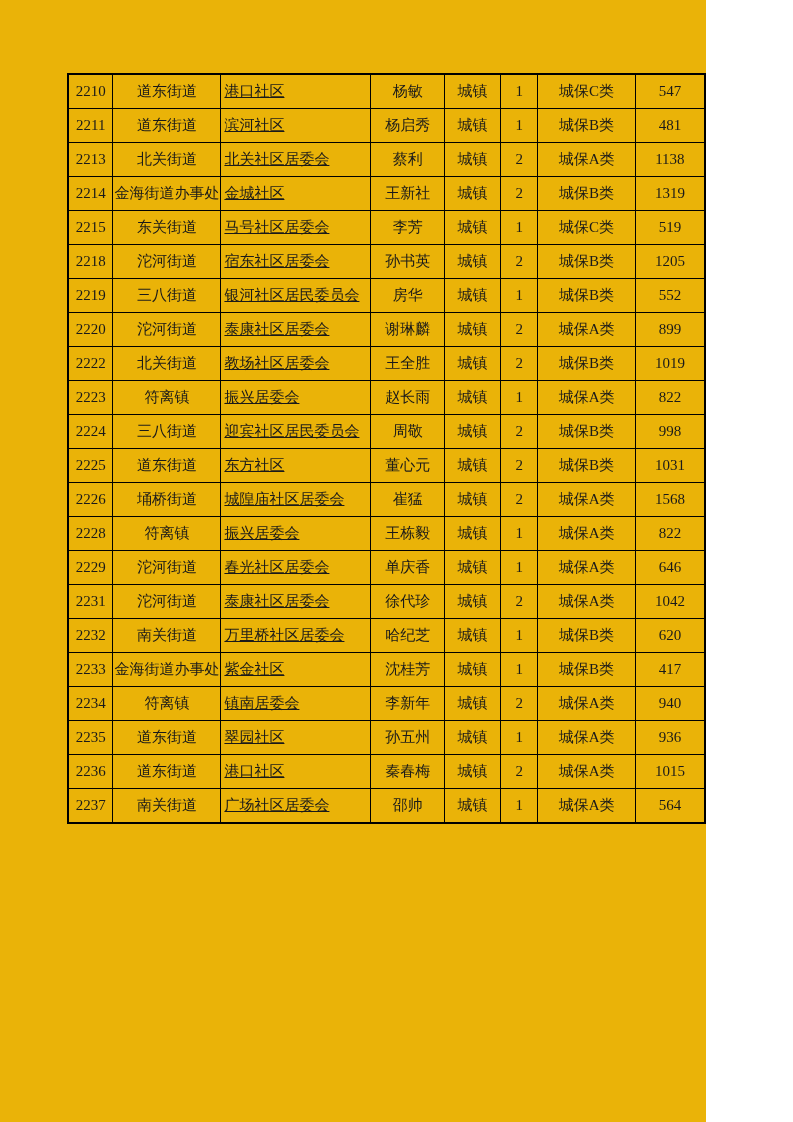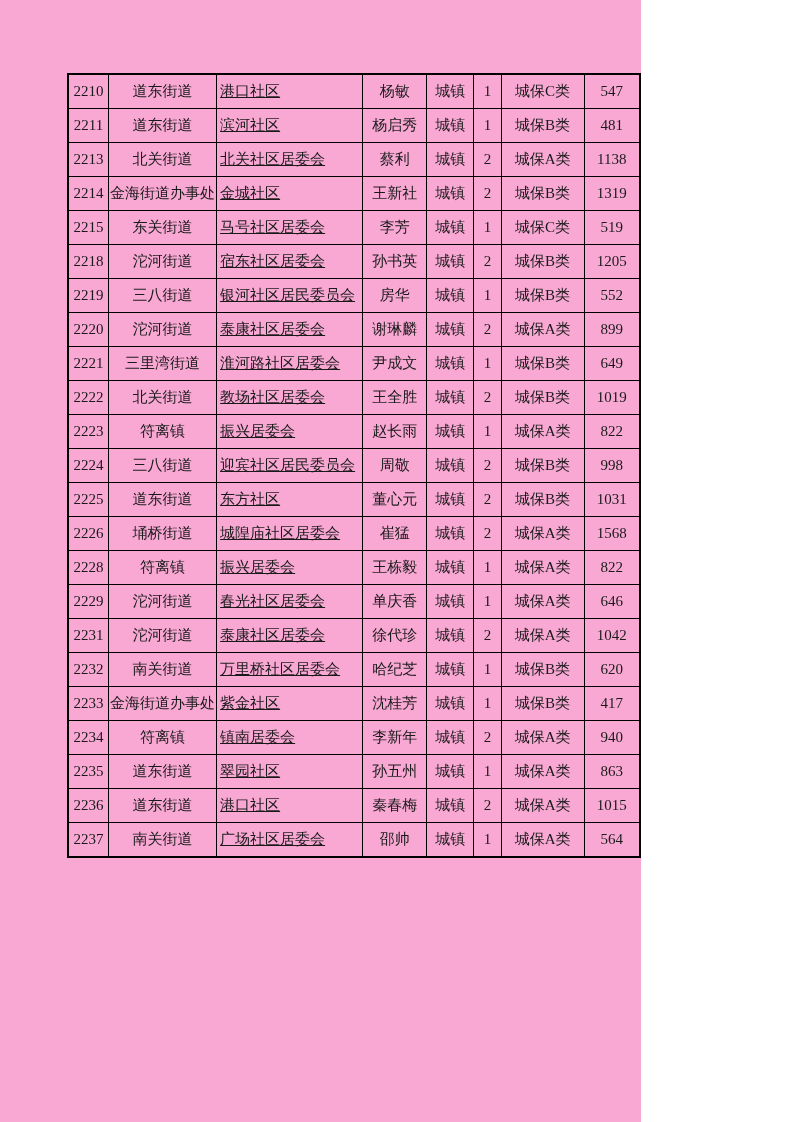--- a/index.html
+++ b/index.html
@@ -9,9 +9,9 @@
   }
   .page {
     position: relative;
-    width: 641px;
+    width: 706px;
     height: 1122px;
-    background: #f9a8d4;
+    background: #eab308;
     overflow: hidden;
     font-family: "Liberation Serif", "DejaVu Serif", serif;
   }

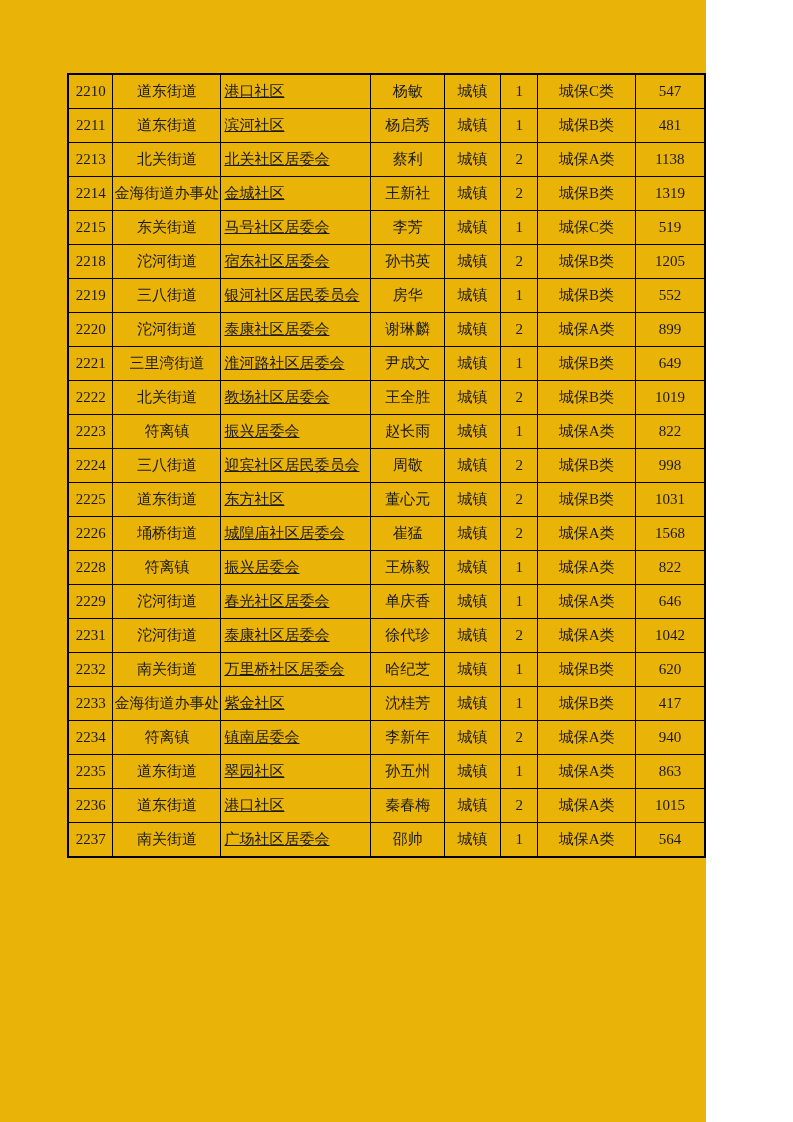--- a/index.html
+++ b/index.html
@@ -144,16 +144,6 @@
           <td>899</td>
         </tr>
         <tr>
-          <td>2221</td>
-          <td>三里湾街道</td>
-          <td>淮河路社区居委会</td>
-          <td>尹成文</td>
-          <td>城镇</td>
-          <td>1</td>
-          <td>城保B类</td>
-          <td>649</td>
-        </tr>
-        <tr>
           <td>2222</td>
           <td>北关街道</td>
           <td>教场社区居委会</td>

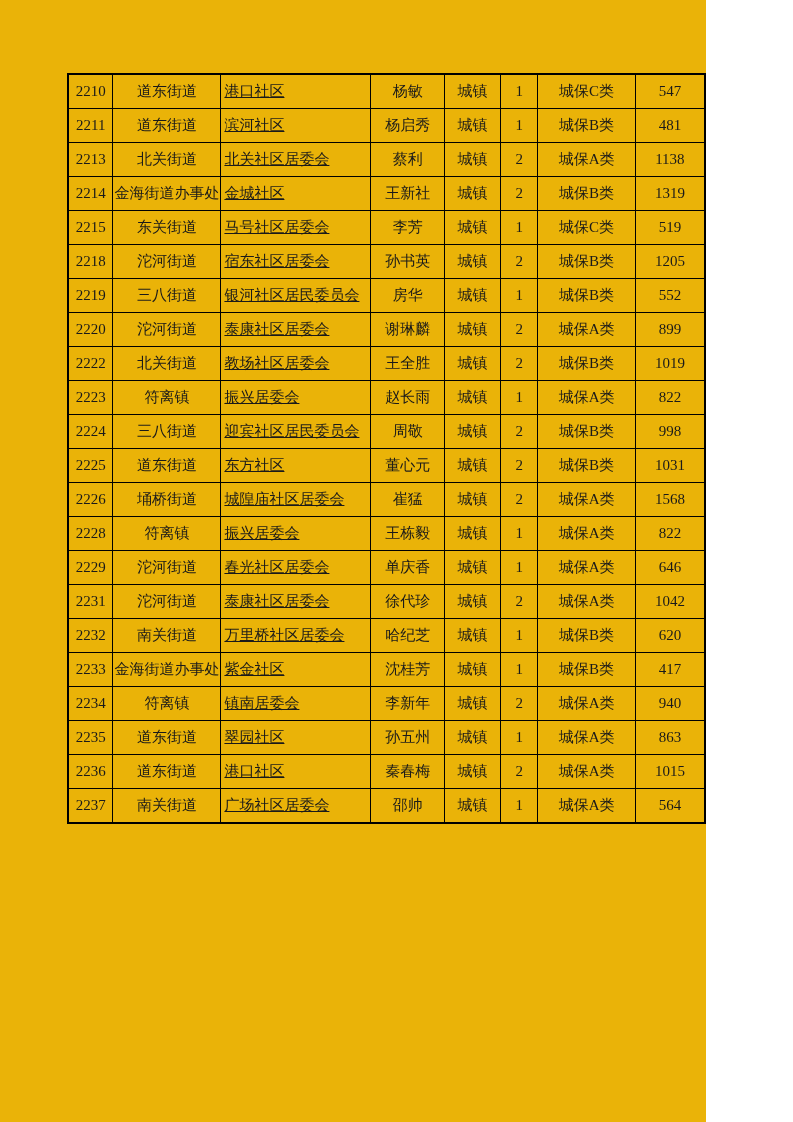--- a/index.html
+++ b/index.html
@@ -261,7 +261,7 @@
           <td>城镇</td>
           <td>1</td>
           <td>城保A类</td>
-          <td>863</td>
+          <td>936</td>
         </tr>
         <tr>
           <td>2236</td>

